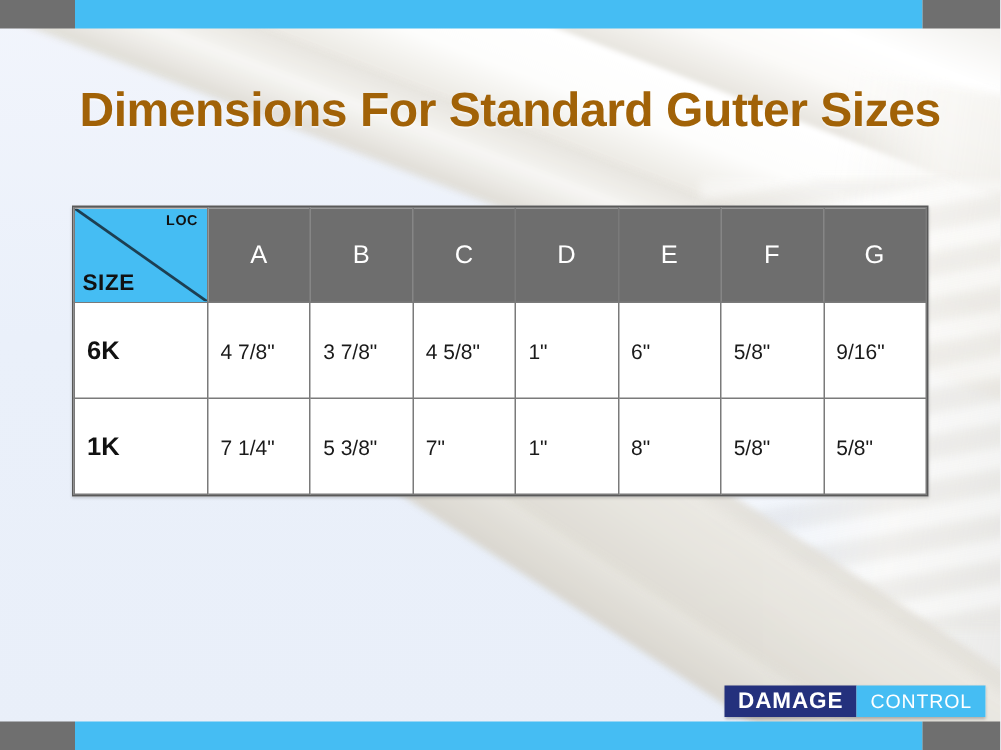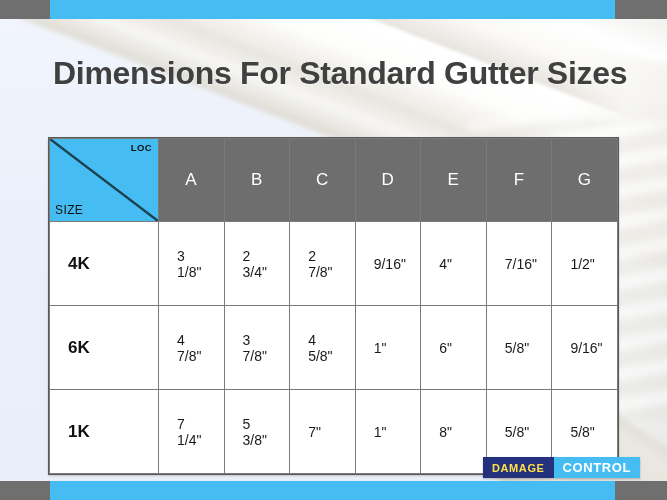--- a/index.html
+++ b/index.html
@@ -126,7 +126,7 @@
     top: 55px;
     font-size: 32px;
     font-weight: bold;
-    color: #404040;
+    color: #a16207;
     letter-spacing: -0.3px;
     white-space: nowrap;
     font-family: "Liberation Sans", "DejaVu Sans", sans-serif;

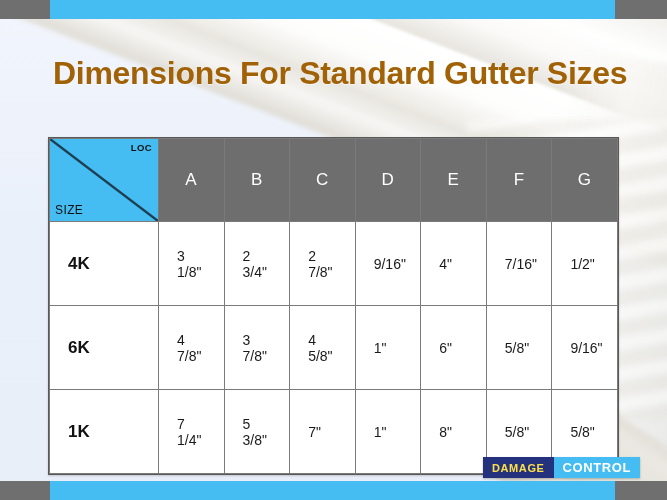--- a/index.html
+++ b/index.html
@@ -150,7 +150,7 @@
   }
   table.dims td, table.dims th {
     border: 1px solid #7a7a7a;
-    padding: 18px;
+    padding: 8px;
     vertical-align: middle;
   }
   

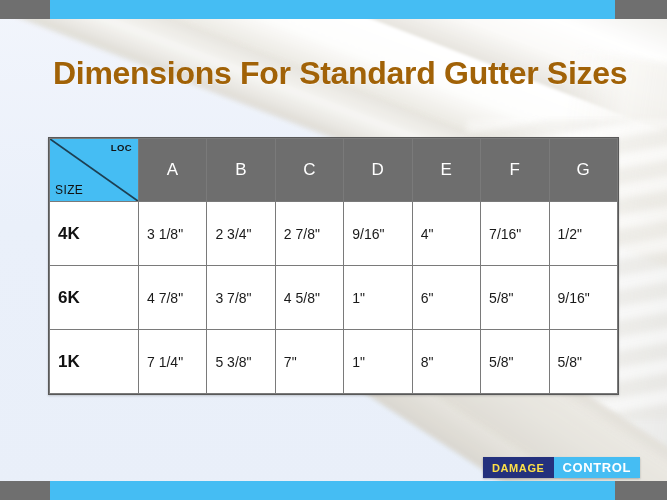--- a/index.html
+++ b/index.html
@@ -187,8 +187,8 @@
   th.corner .size {
     position: absolute;
     left: 5px; bottom: 4px;
-    font-size: 12px;
-    font-weight: normal;
+    font-size: 15px;
+    font-weight: bold;
     color: #111111;
     letter-spacing: .4px;
     margin-top: 27px;

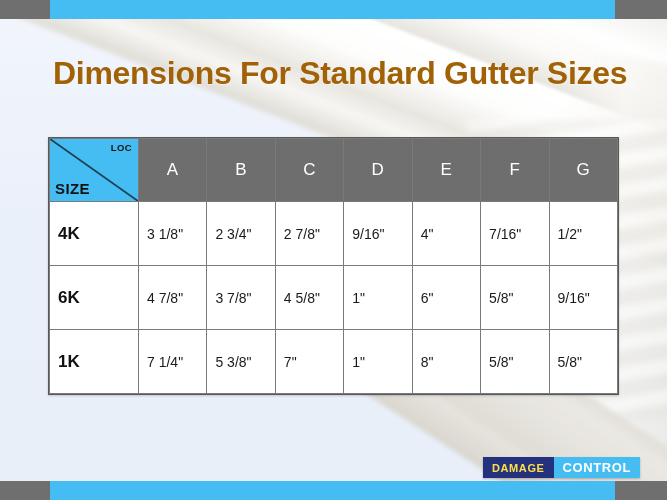--- a/index.html
+++ b/index.html
@@ -286,16 +286,6 @@
       </thead>
       <tbody>
 
-        <tr>
-          <td class="size-cell">4K</td>
-          <td>3 1/8"</td>
-          <td>2 3/4"</td>
-          <td>2 7/8"</td>
-          <td>9/16"</td>
-          <td>4"</td>
-          <td>7/16"</td>
-          <td>1/2"</td>
-        </tr>
 
 
         <tr>

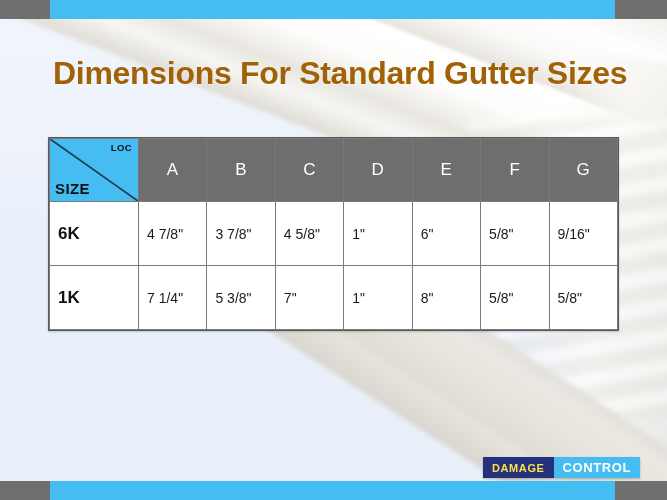--- a/index.html
+++ b/index.html
@@ -222,8 +222,8 @@
   }
   .logo .logo-damage {
     background: #24317d;
-    color: #fde047;
-    font-size: 11px;
+    color: #ffffff;
+    font-size: 15px;
     font-weight: bold;
     letter-spacing: .6px;
     padding: 0 9px;

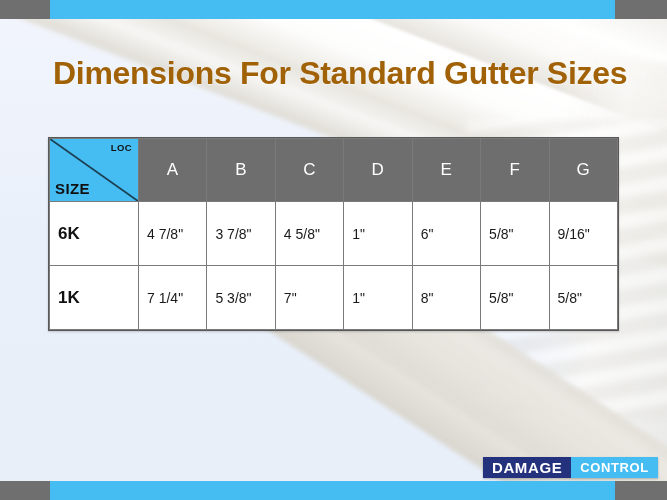--- a/index.html
+++ b/index.html
@@ -234,7 +234,7 @@
     background: #45bdf3;
     color: #ffffff;
     font-size: 13px;
-    font-weight: bold;
+    font-weight: normal;
     letter-spacing: .6px;
     padding: 0 9px;
     display: flex;

